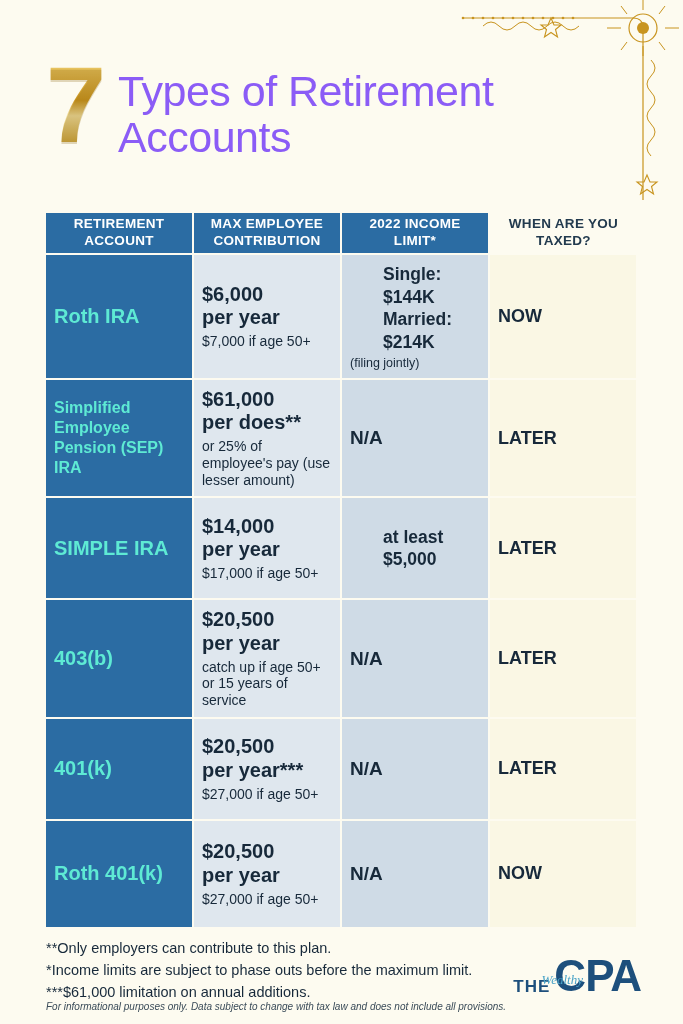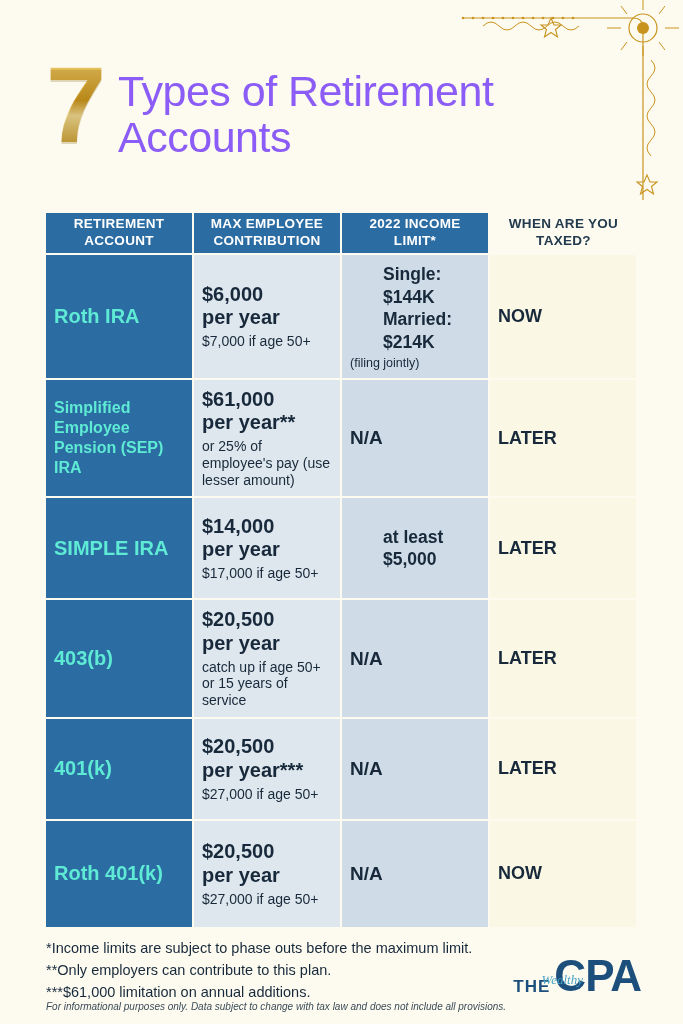--- a/index.html
+++ b/index.html
@@ -297,7 +297,7 @@
         <td class="col-account small" style="height:94px">Simplified Employee Pension (SEP) IRA</td>
         <td class="col-contrib">
           <span class="amt">$61,000</span>
-          <span class="amt">per year**</span>
+          <span class="amt">per does**</span>
           <span class="sub">or 25% of employee's pay (use lesser amount)</span>
         </td>
         <td class="col-limit">

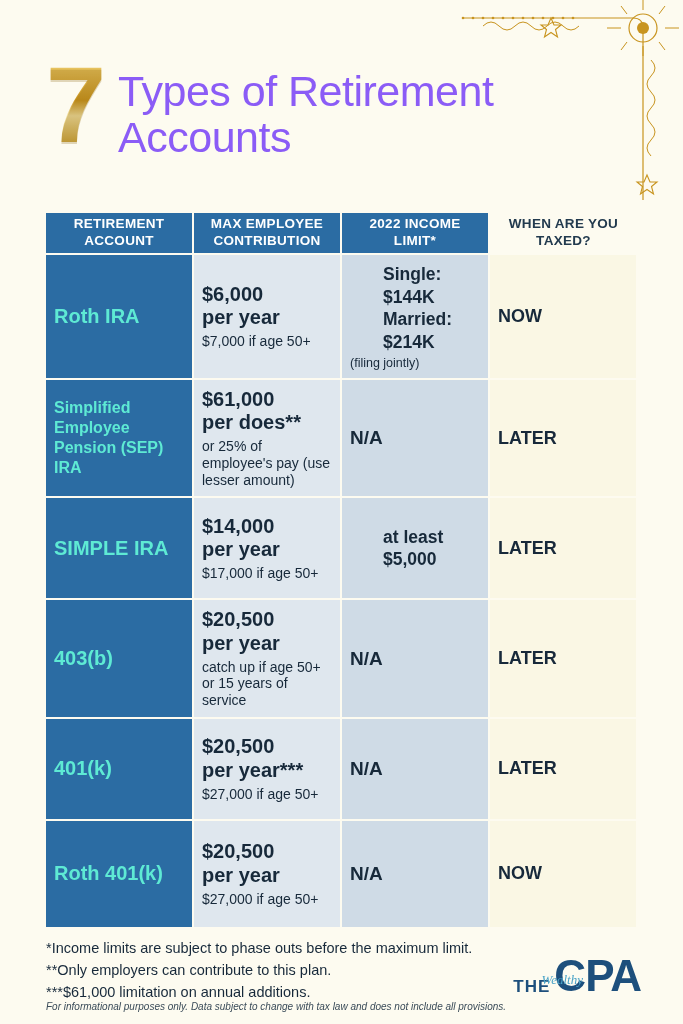--- a/index.html
+++ b/index.html
@@ -362,8 +362,8 @@
 </div>
 
 <div class="footnotes">
+  <div>**Only employers can contribute to this plan.</div>
   <div>*Income limits are subject to phase outs before the maximum limit.</div>
-  <div>**Only employers can contribute to this plan.</div>
   <div>***$61,000 limitation on annual additions.</div>
 </div>
 

